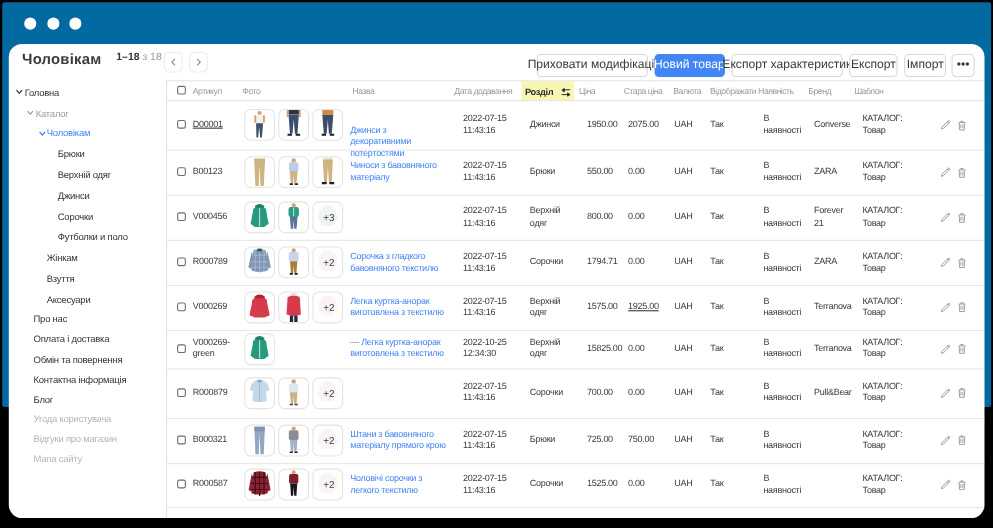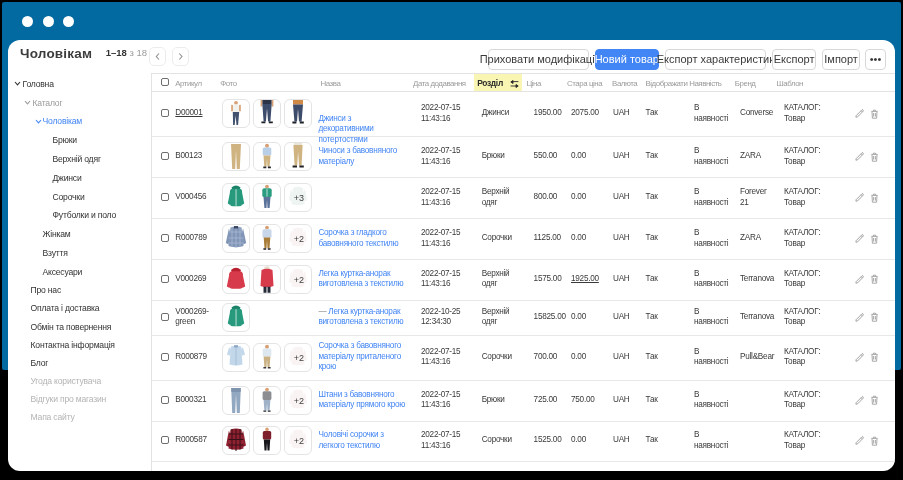--- a/index.html
+++ b/index.html
@@ -362,7 +362,7 @@
           <div>Сорочки</div>
         </div>
 <div class="c" style="left:382.6px;top:178px;height:41px;">
-          <div>1125.00</div>
+          <div>1794.71</div>
         </div>
 <div class="c" style="left:420px;top:178px;height:41px;">
           <div>0.00</div>

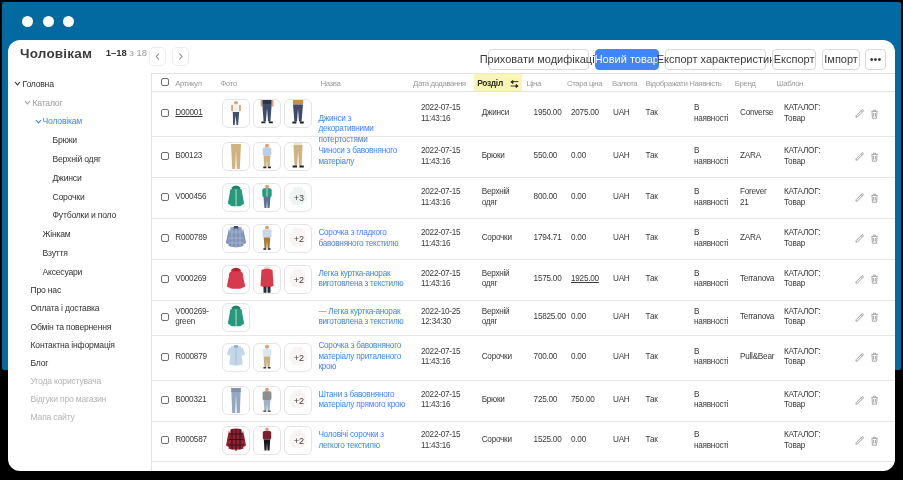--- a/index.html
+++ b/index.html
@@ -554,9 +554,6 @@
             <text x="14" y="16.5" font-family="Liberation Sans, sans-serif" font-size="9" fill="#3f3f3f" text-anchor="middle">+2</text>
           </svg>
         </div>
-<div class="c link" style="left:167.4px;top:294.5px;height:45px;">
-          <div>Сорочка з бавовняного<br>матеріалу приталеного<br>крою</div>
-        </div>
 <div class="c" style="left:270px;top:294.5px;height:45px;">
           <div>2022-07-15<br>11:43:16</div>
         </div>

